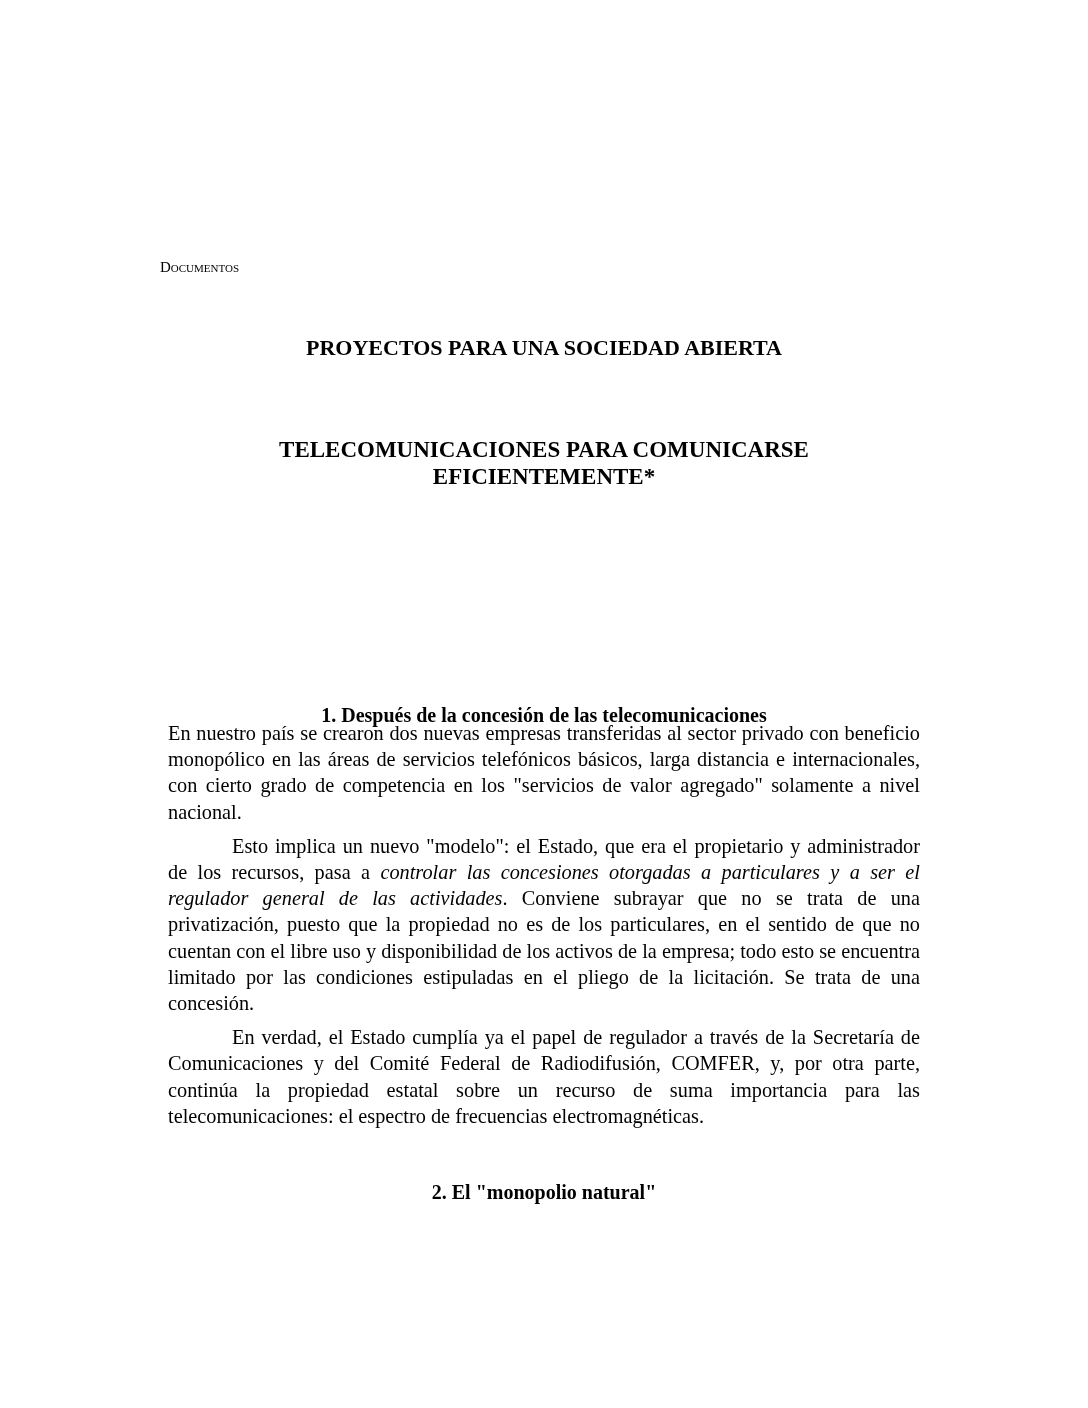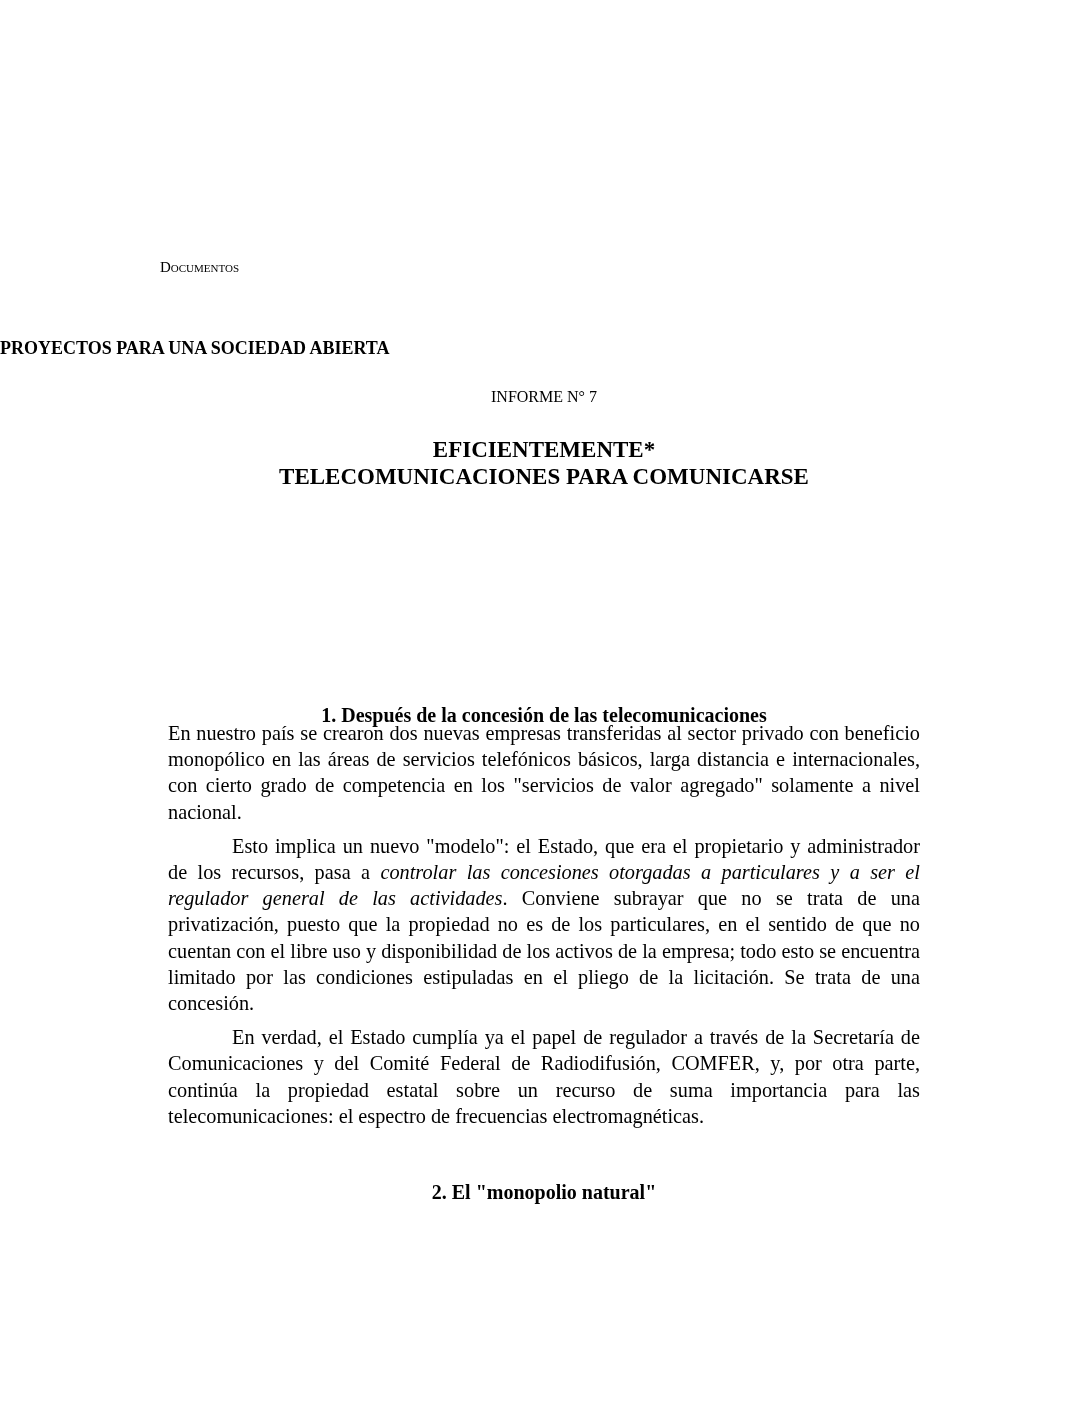--- a/index.html
+++ b/index.html
@@ -37,9 +37,9 @@
       left: 0;
       width: 1088px;
       top: 337px;
-      text-align: left;
+      text-align: center;
       font-weight: bold;
-      font-size: 18px;
+      font-size: 22px;
       line-height: 22px;
     }
     .report-number {

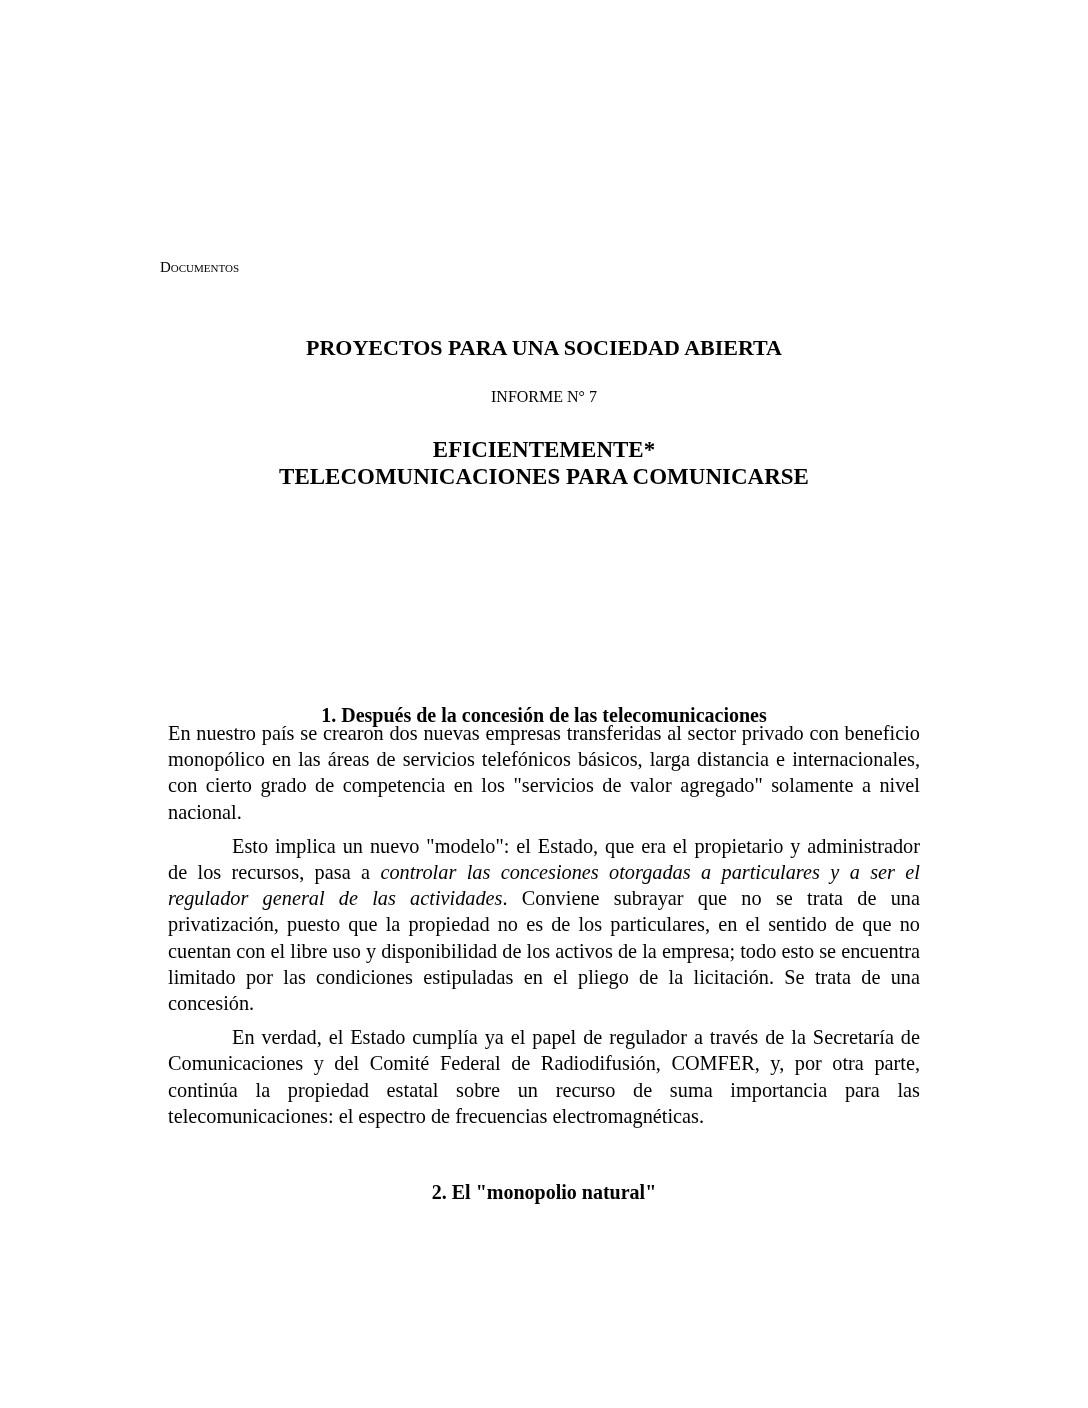--- a/index.html
+++ b/index.html
@@ -109,7 +109,6 @@
 
   <div class="series-title">PROYECTOS PARA UNA SOCIEDAD ABIERTA</div>
 
-  <div class="report-number">INFORME N° 7</div>
 
   <div class="doc-title">
     <div>EFICIENTEMENTE*</div>

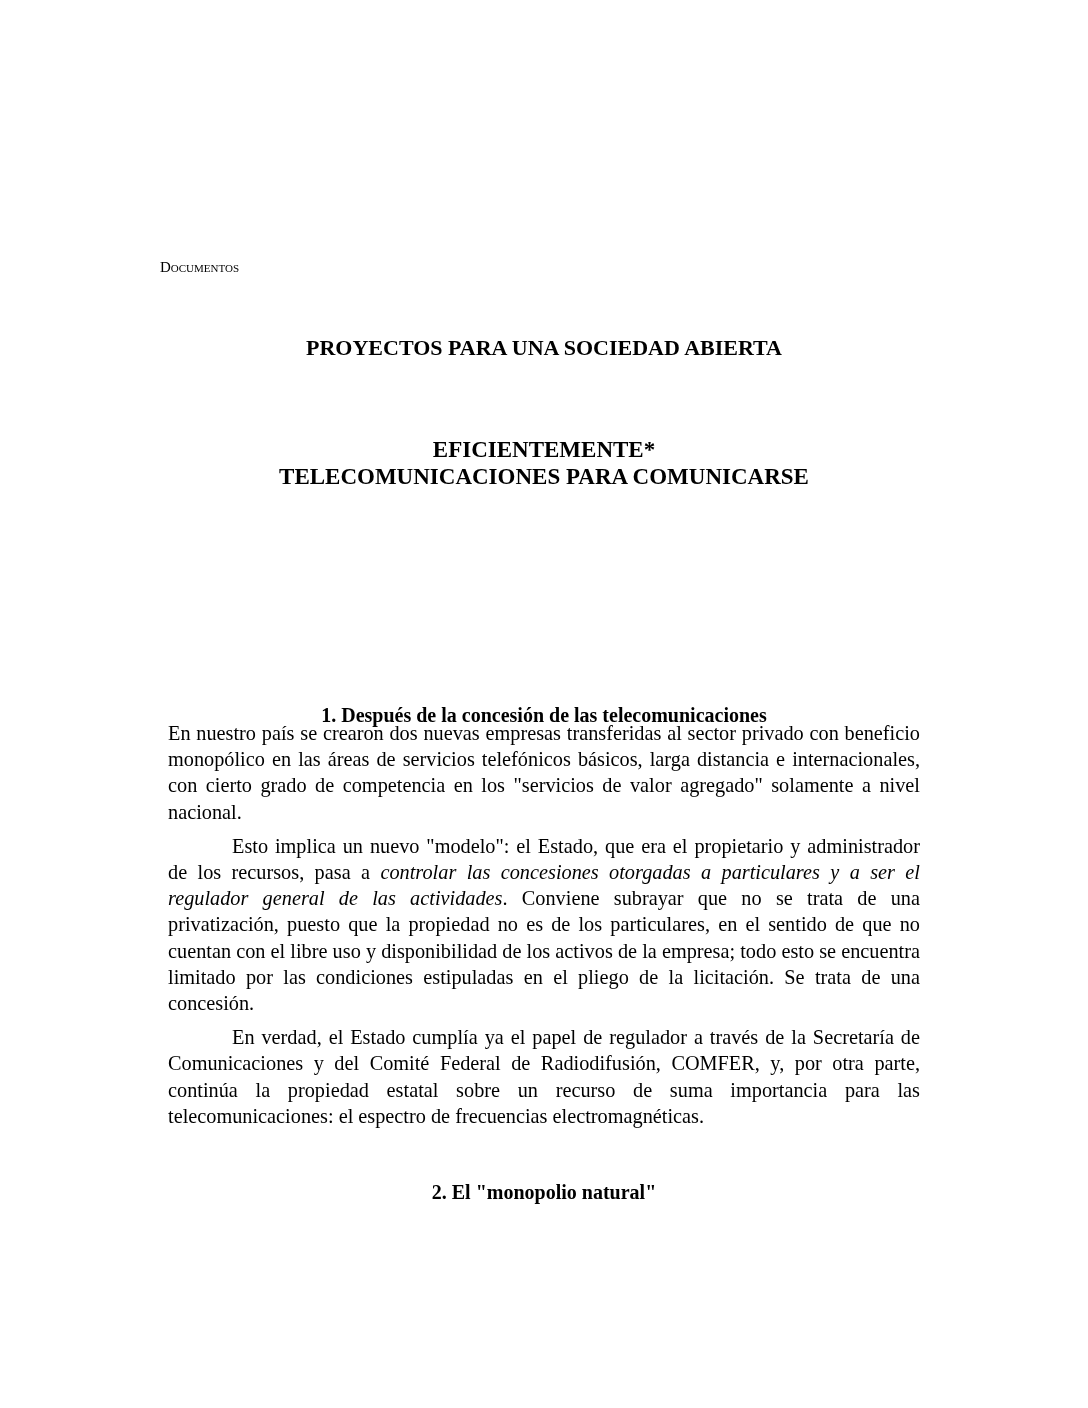--- a/index.html
+++ b/index.html
@@ -111,8 +111,8 @@
 
 
   <div class="doc-title">
+    <div>TELECOMUNICACIONES PARA COMUNICARSE</div>
     <div>EFICIENTEMENTE*</div>
-    <div>TELECOMUNICACIONES PARA COMUNICARSE</div>
   </div>
 
 

